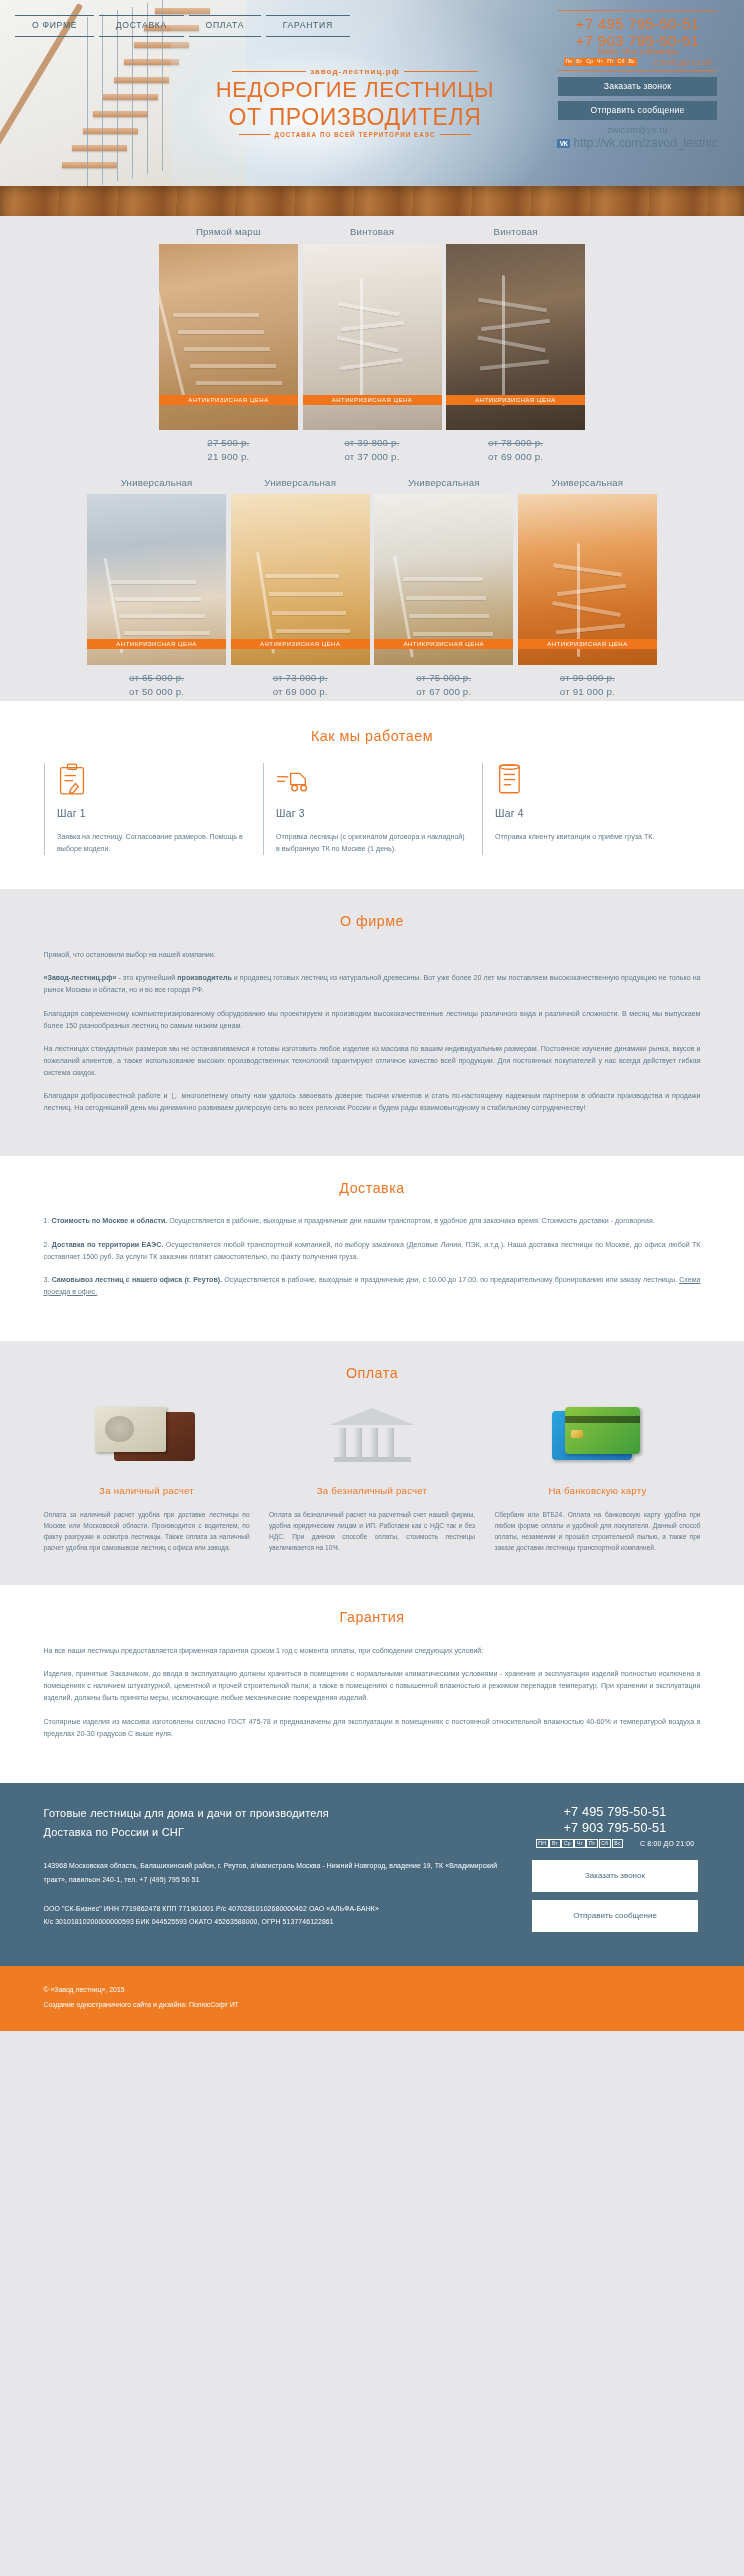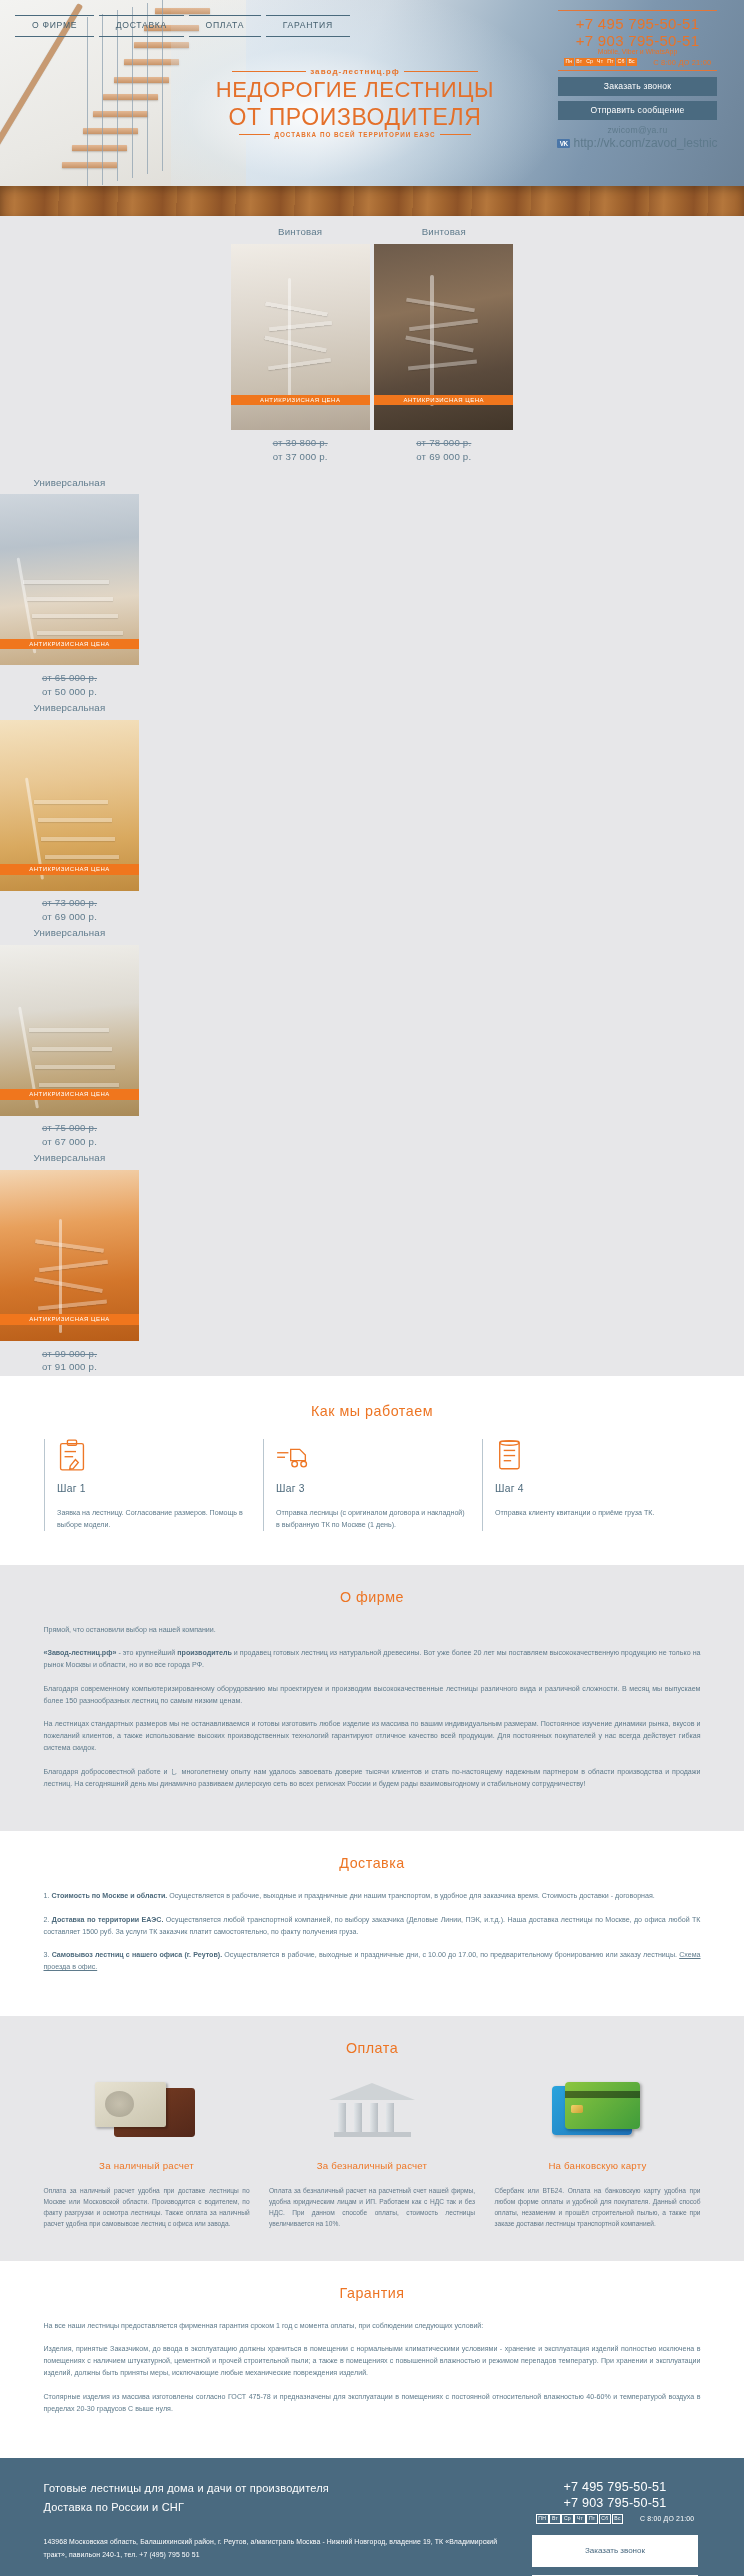--- a/index.html
+++ b/index.html
@@ -315,6 +315,23 @@
   <div class="products">
     <div class="grid5">
 
+      <div class="card">
+        <div class="card-title">Прямой марш</div>
+        <div class="card-img">
+          <div class="ph ph-wood-a"></div>
+          <div class="ph-stair-lines">
+              <b style="left:13.7px;top:69px;width:86px"></b>
+              <b style="left:19.4px;top:86px;width:86px"></b>
+              <b style="left:25px;top:103px;width:86px"></b>
+              <b style="left:31px;top:120px;width:86px"></b>
+              <b style="left:37px;top:137px;width:86px"></b>
+            </div>
+          <div class="ph-rail" style="left:11.4px;top:46px;height:114px;transform:rotate(-14deg);"></div>
+          <div class="ribbon">АНТИКРИЗИСНАЯ ЦЕНА</div>
+        </div>
+        <div class="price-old">27 500 р.</div>
+        <div class="price-new">21 900 р.</div>
+      </div>
 
 
 

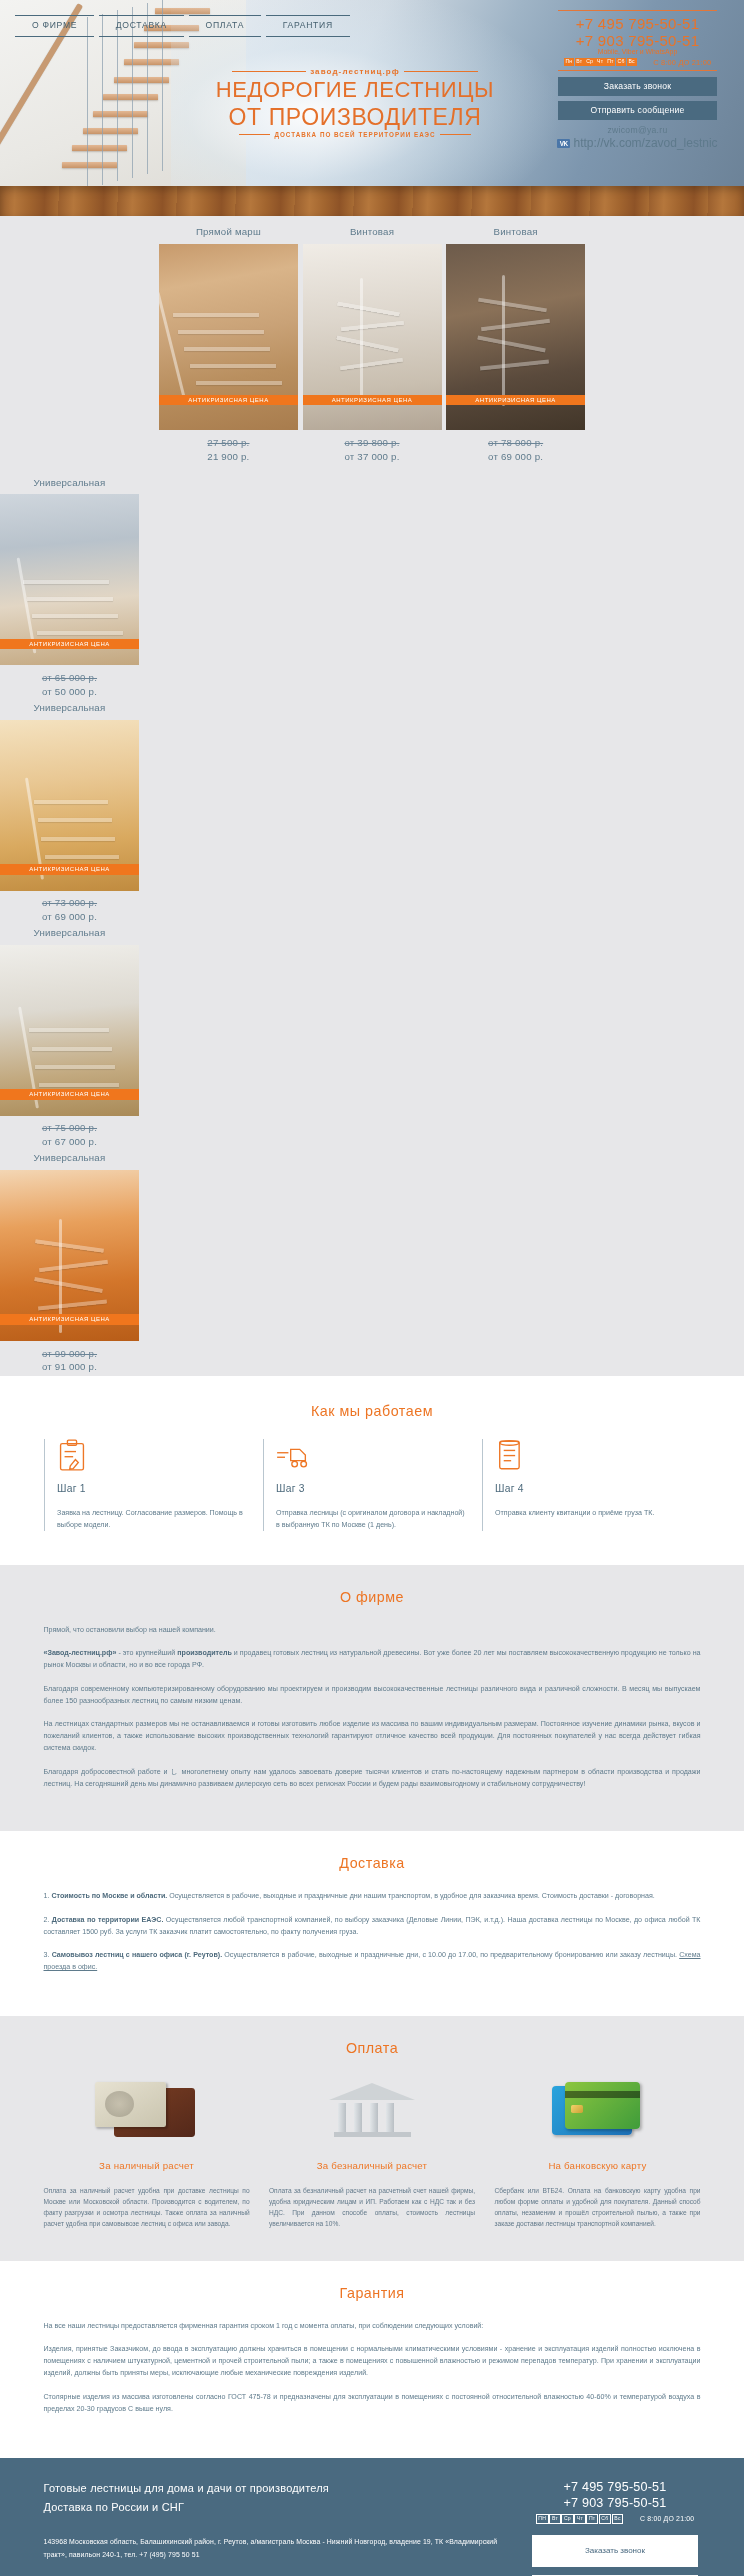--- a/index.html
+++ b/index.html
@@ -370,7 +370,7 @@
       </div>
     </div>
 
-    <div class="grid4" style="margin-top:15px;flex-direction:column;">
+    <div class="grid4" style="margin-top:15px;">
 
       <div class="card">
         <div class="card-title">Универсальная</div>

